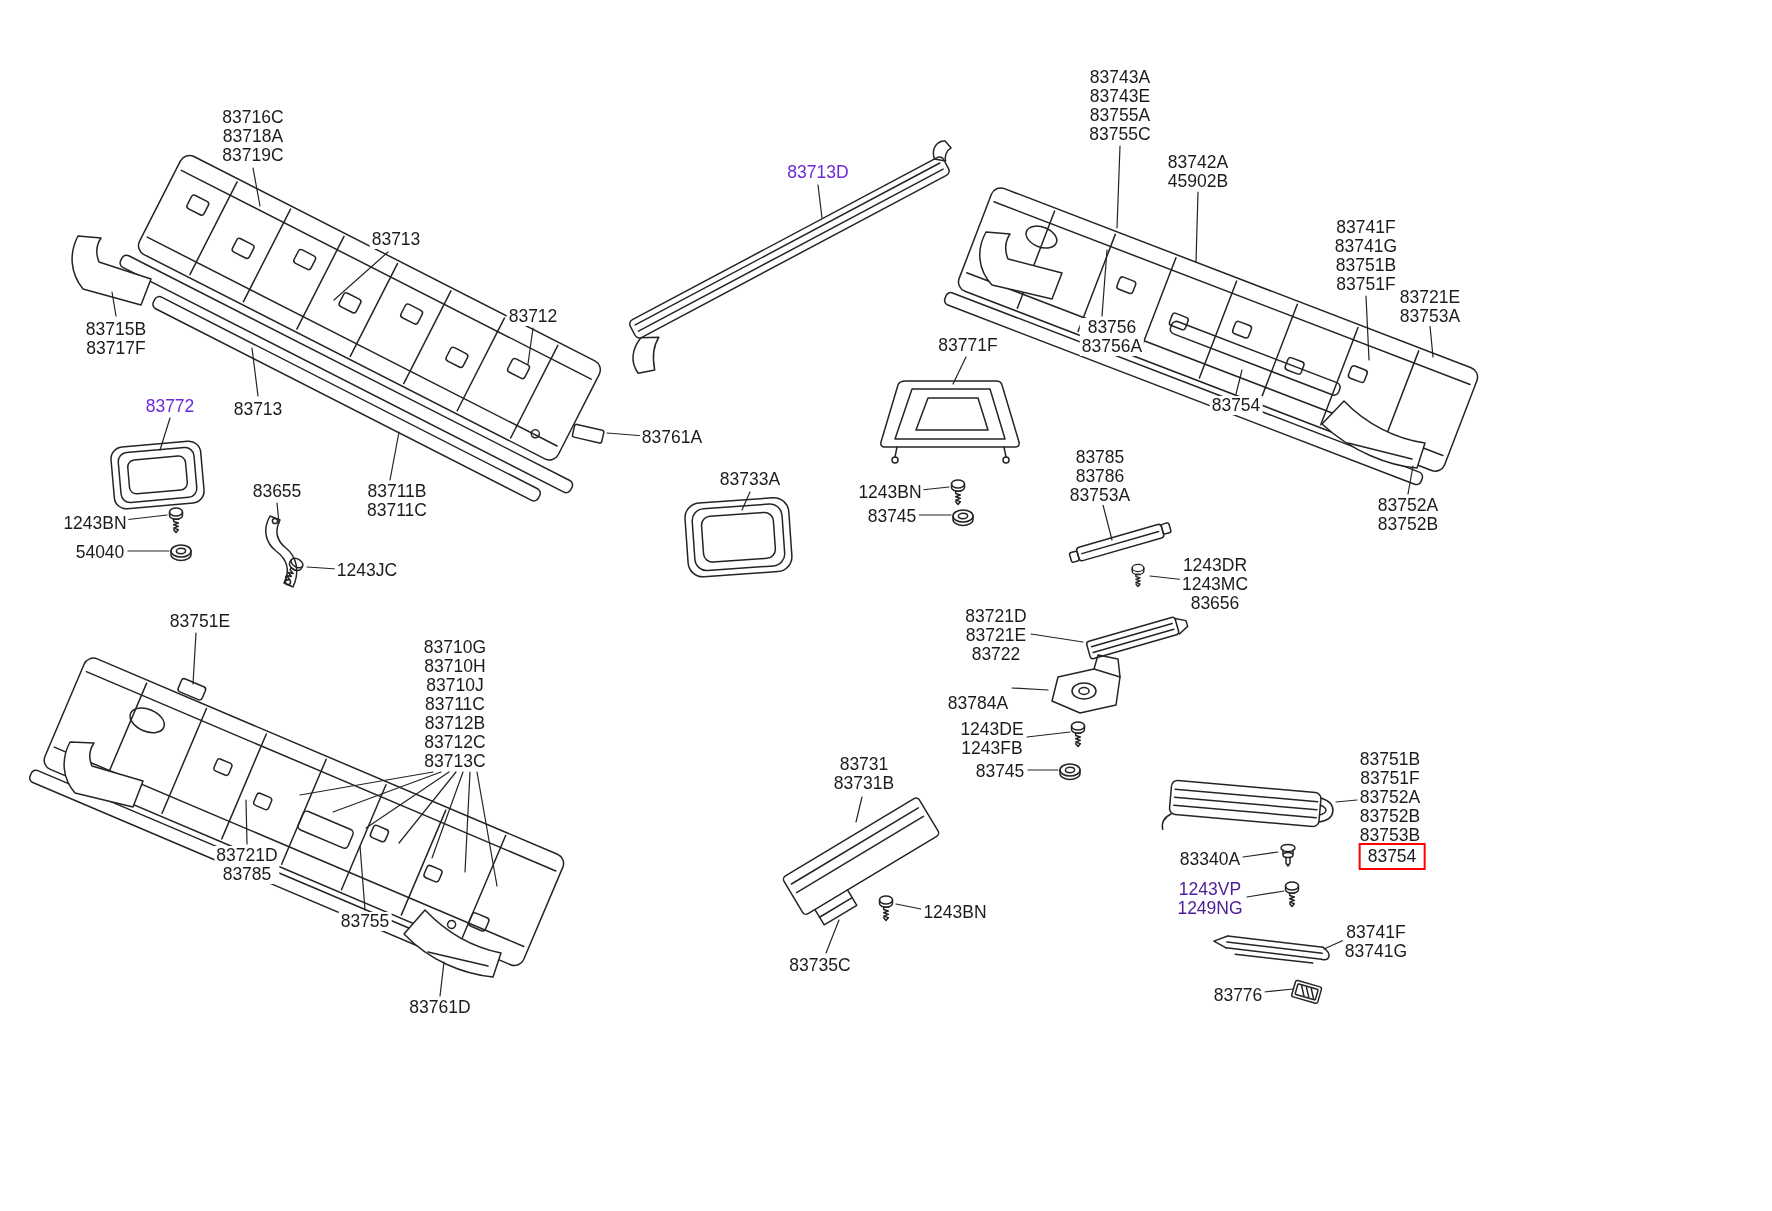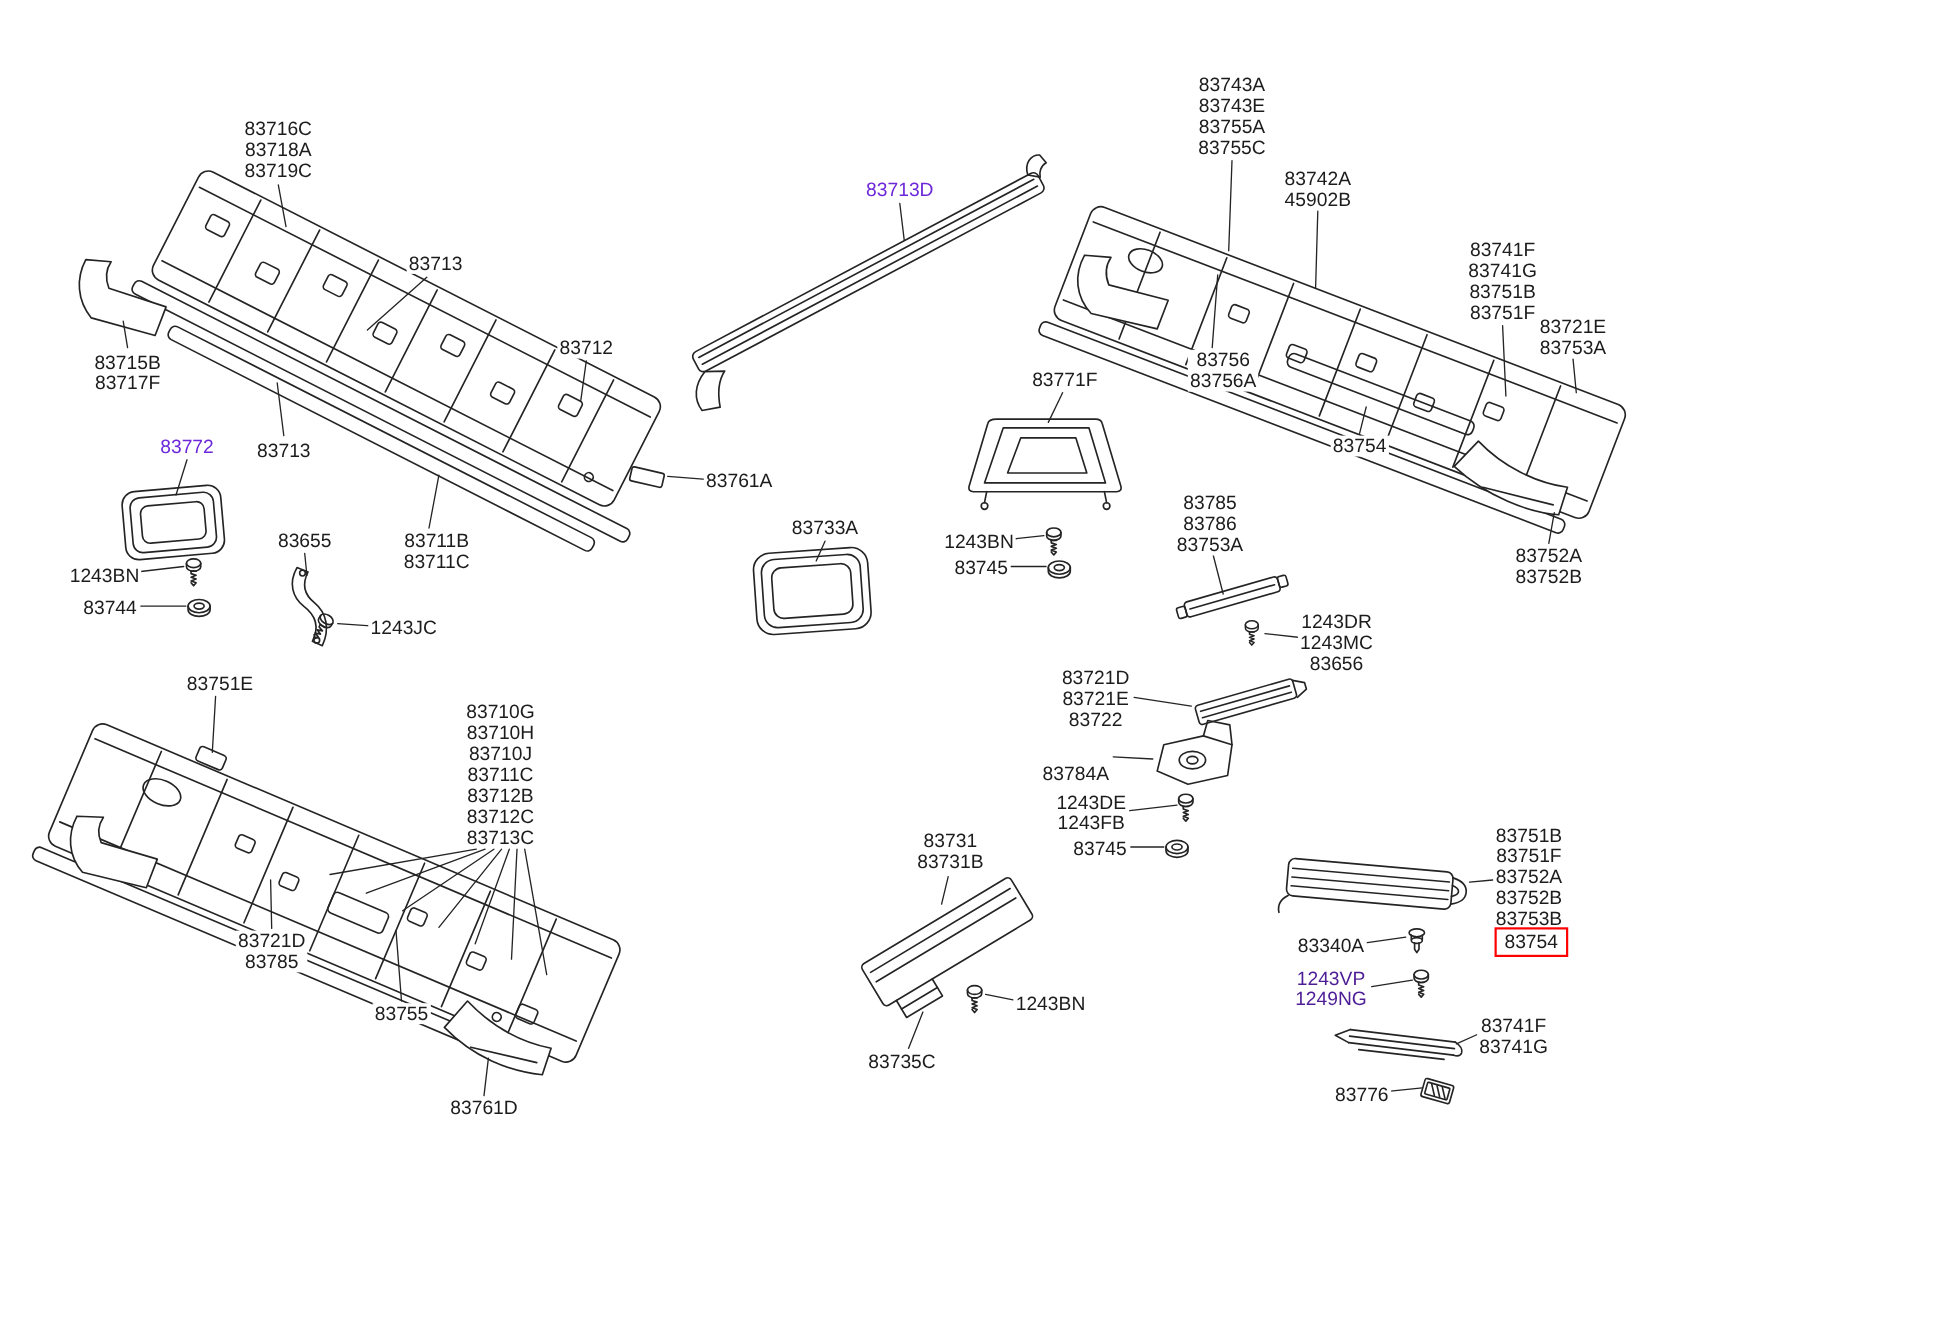--- a/index.html
+++ b/index.html
@@ -321,7 +321,7 @@
 83711C</div>
       <div class="label" style="left: 672px; top: 428px; color: rgb(28, 28, 28);">83761A</div>
       <div class="label" style="left: 95px; top: 514px; color: rgb(28, 28, 28);">1243BN</div>
-      <div class="label" style="left: 100px; top: 543px; color: rgb(28, 28, 28);">83744</div>
+      <div class="label" style="left: 100px; top: 543px; color: rgb(28, 28, 28);">54040</div>
       <div class="label" style="left: 277px; top: 482px; color: rgb(28, 28, 28);">83655</div>
       <div class="label" style="left: 367px; top: 561px; color: rgb(28, 28, 28);">1243JC</div>
       <div class="label" style="left: 200px; top: 612px; color: rgb(28, 28, 28);">83751E</div>

